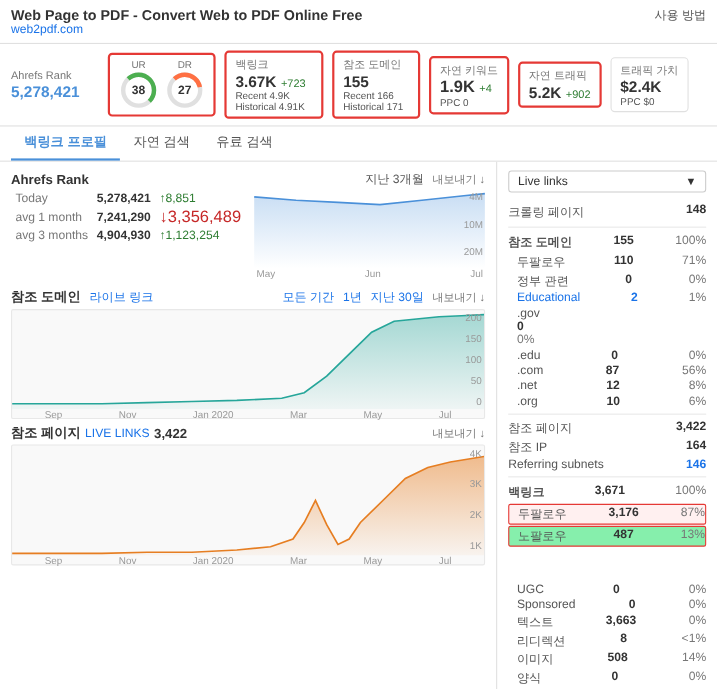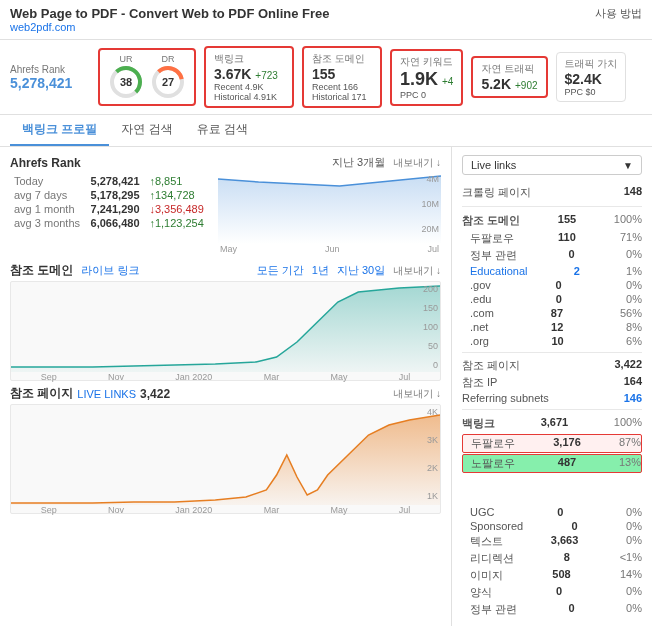--- a/index.html
+++ b/index.html
@@ -68,7 +68,7 @@
   <div style="border:2px solid #e53935; border-radius:4px; padding:4px 8px; min-width:70px;">
     <div style="font-size:10px; color:#777;">자연 키워드</div>
     <div style="display:flex; align-items:baseline; gap:4px;">
-      <span style="font-size:18px; font-weight:bold; color:#333;">1.9K</span>
+      <span style="font-size:15px; font-weight:bold; color:#333;">1.9K</span>
       <span style="font-size:10px; color:#2e7d32;">+4</span>
     </div>
     <div style="font-size:9px; color:#555;">PPC 0</div>

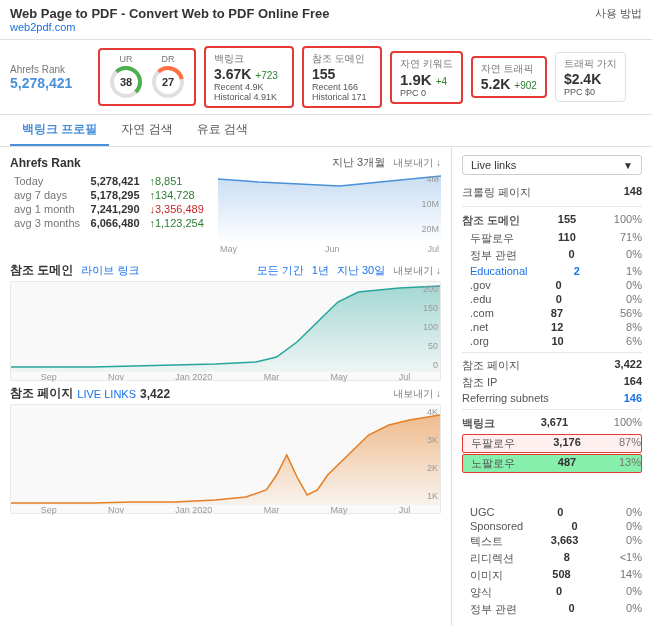--- a/index.html
+++ b/index.html
@@ -117,11 +117,6 @@
               <td style="font-size:11px; color:#777; padding:1px 4px;">Today</td>
               <td style="font-size:11px; color:#333; padding:1px 4px; font-weight:bold;">5,278,421</td>
               <td style="font-size:11px; color:#2e7d32; padding:1px 4px;">↑8,851</td>
-            </tr>
-            <tr>
-              <td style="font-size:11px; color:#777; padding:1px 4px;">avg 7 days</td>
-              <td style="font-size:11px; color:#333; padding:1px 4px; font-weight:bold;">5,178,295</td>
-              <td style="font-size:11px; color:#2e7d32; padding:1px 4px;">↑134,728</td>
             </tr>
             <tr>
               <td style="font-size:11px; color:#777; padding:1px 4px;">avg 1 month</td>

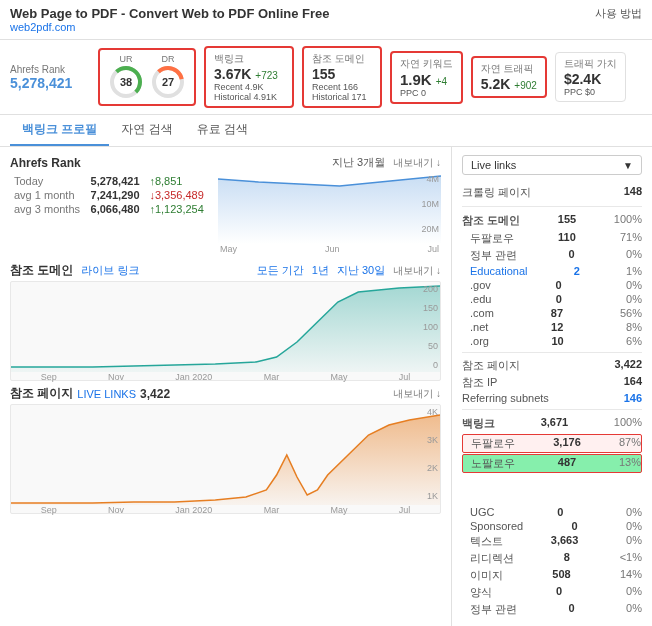--- a/index.html
+++ b/index.html
@@ -121,7 +121,7 @@
             <tr>
               <td style="font-size:11px; color:#777; padding:1px 4px;">avg 1 month</td>
               <td style="font-size:11px; color:#333; padding:1px 4px; font-weight:bold;">7,241,290</td>
-              <td style="font-size:11px; color:#c62828; padding:1px 4px;margin-top:10px;">↓3,356,489</td>
+              <td style="font-size:15px; color:#c62828; padding:1px 4px;margin-top:10px;">↓3,356,489</td>
             </tr>
             <tr>
               <td style="font-size:11px; color:#777; padding:1px 4px;">avg 3 months</td>

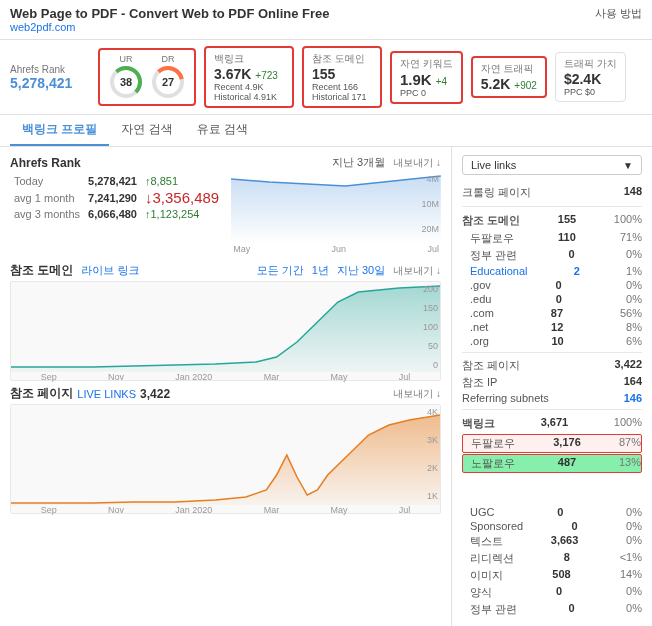--- a/index.html
+++ b/index.html
@@ -125,7 +125,7 @@
             </tr>
             <tr>
               <td style="font-size:11px; color:#777; padding:1px 4px;">avg 3 months</td>
-              <td style="font-size:11px; color:#333; padding:1px 4px; font-weight:bold;">6,066,480</td>
+              <td style="font-size:11px; color:#333; padding:1px 4px; font-weight:bold;">4,904,930</td>
               <td style="font-size:11px; color:#2e7d32; padding:1px 4px;">↑1,123,254</td>
             </tr>
           </tbody>

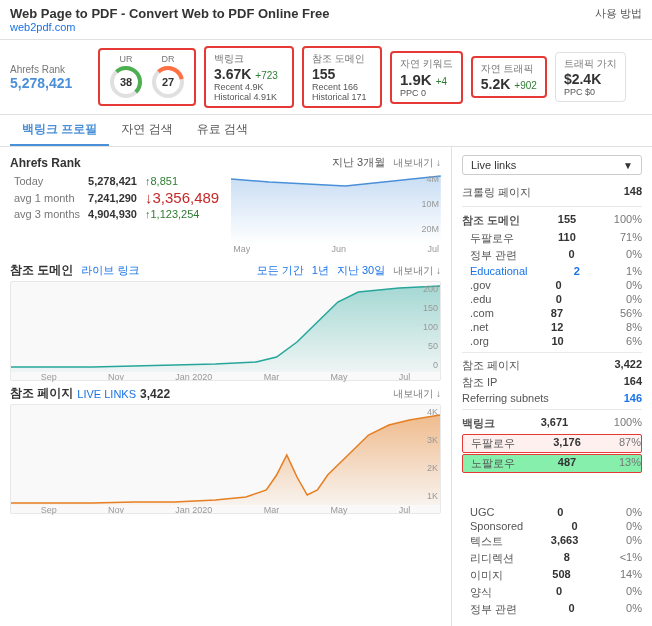--- a/index.html
+++ b/index.html
@@ -274,7 +274,7 @@
         <span style="color:#1a73e8; font-weight:bold;">2</span>
         <span style="color:#777;">1%</span>
       </div>
-      <div style="display:flex; justify-content:space-between; padding:1px 0 1px 8px;">
+      <div style="display:flex; justify-content:space-between; padding:1px 0 1px 8px;flex-direction:column;">
         <span style="color:#555;">.gov</span>
         <span style="font-weight:bold;">0</span>
         <span style="color:#777;">0%</span>

